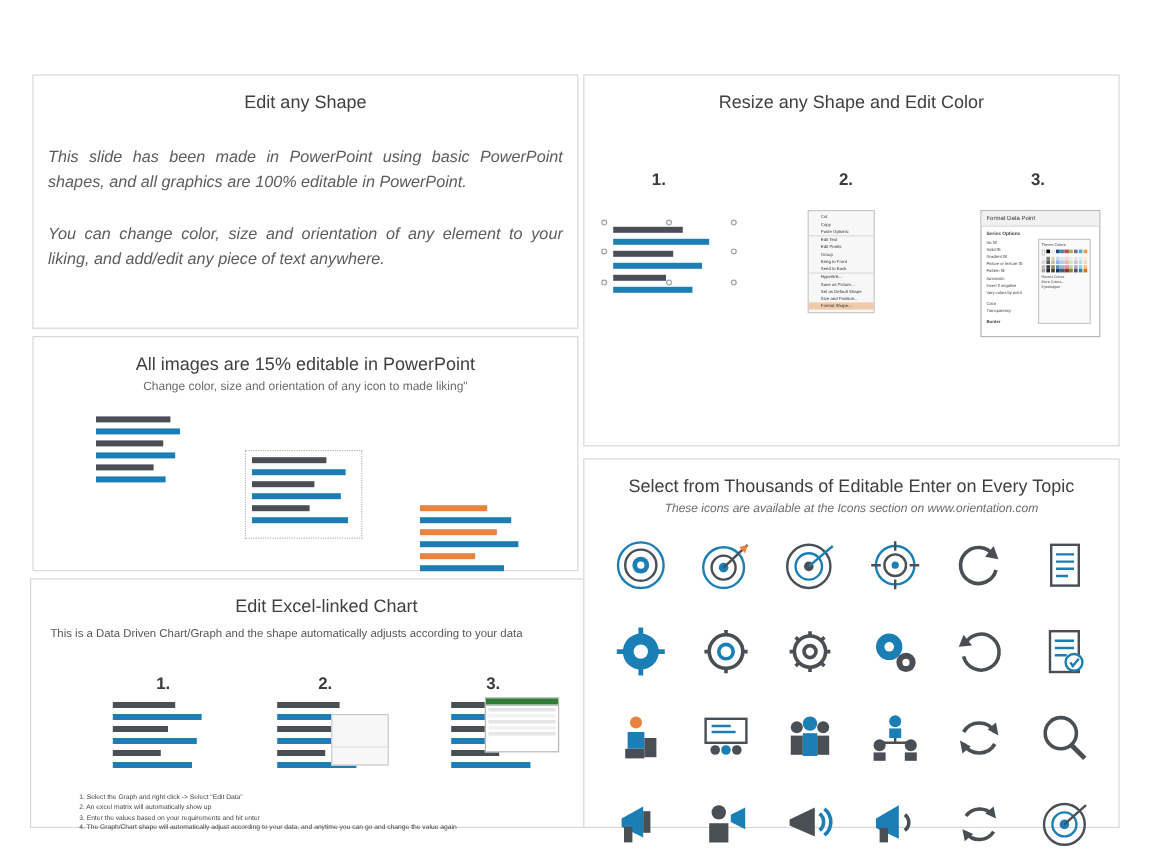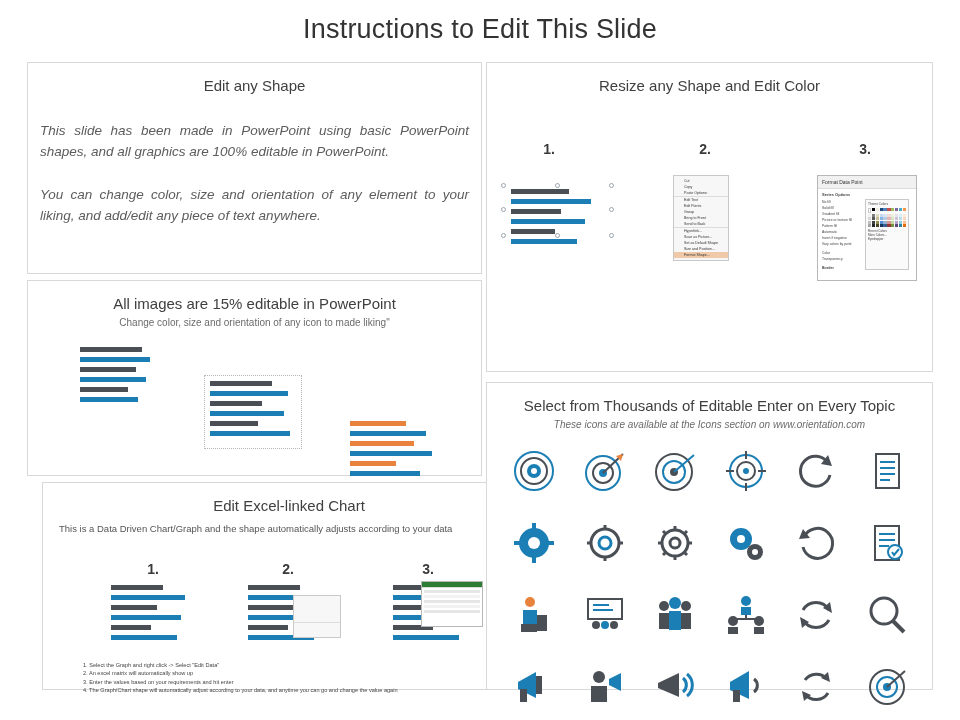--- a/index.html
+++ b/index.html
@@ -112,7 +112,6 @@
 
 <div class="slide">
 
-  <div class="title">Instructions to Edit This Slide</div>
 
   <div class="panel" id="panel-edit-shape">
     <div class="panel-title">Edit any Shape</div>

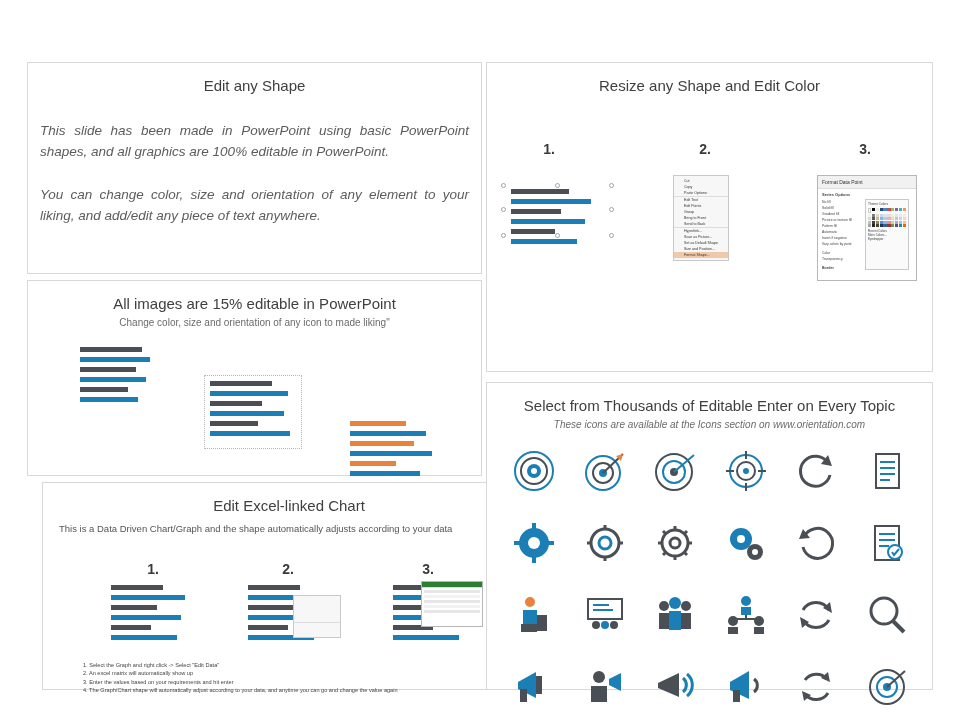--- a/index.html
+++ b/index.html
@@ -61,7 +61,7 @@
   .bar{height:5px;border-radius:0;margin-bottom:5px;}
 
   
-  #panel-excel{left:42px;top:482px;width:494px;height:208px;}
+  #panel-excel{left:25px;top:482px;width:494px;height:208px;}
   .num{
     font-weight:bold;font-size:14px;color:#3a3a3a;text-align:center;
   }

